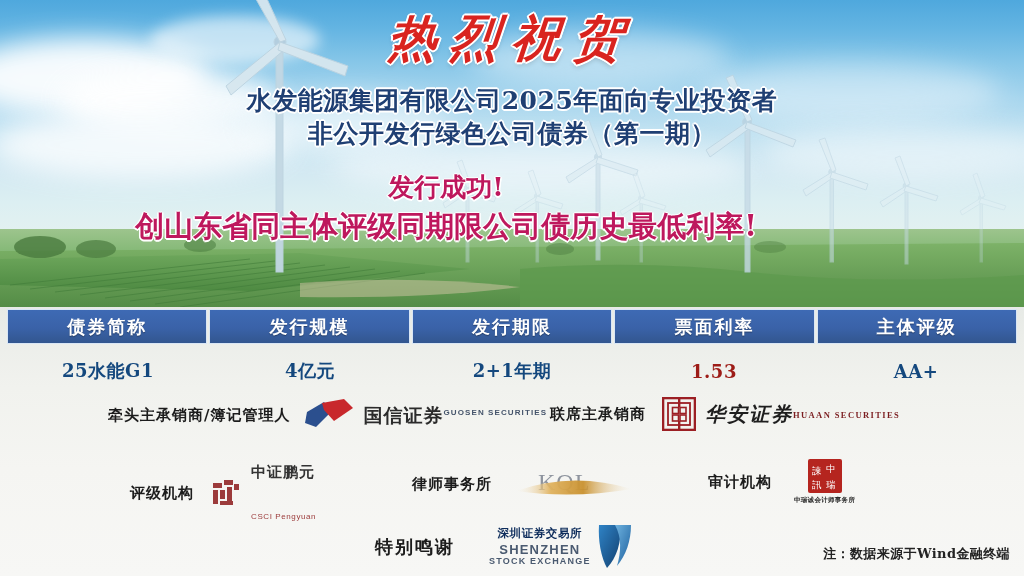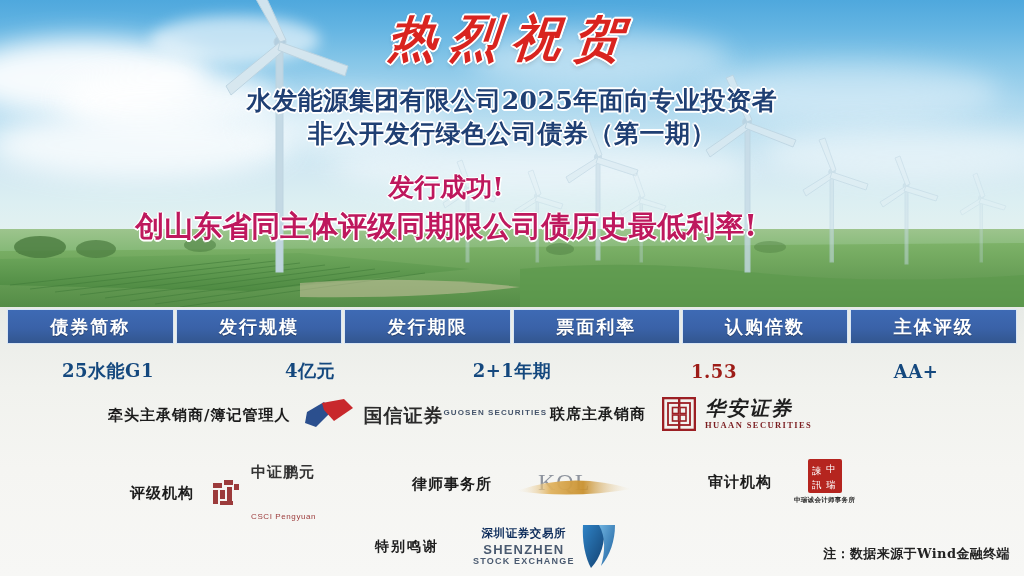--- a/index.html
+++ b/index.html
@@ -283,7 +283,6 @@
       <div class="th">发行规模</div>
       <div class="th">发行期限</div>
       <div class="th">票面利率</div>
-      <div class="th">认购倍数</div>
       <div class="th">主体评级</div>
     </div>
     <div class="trow">

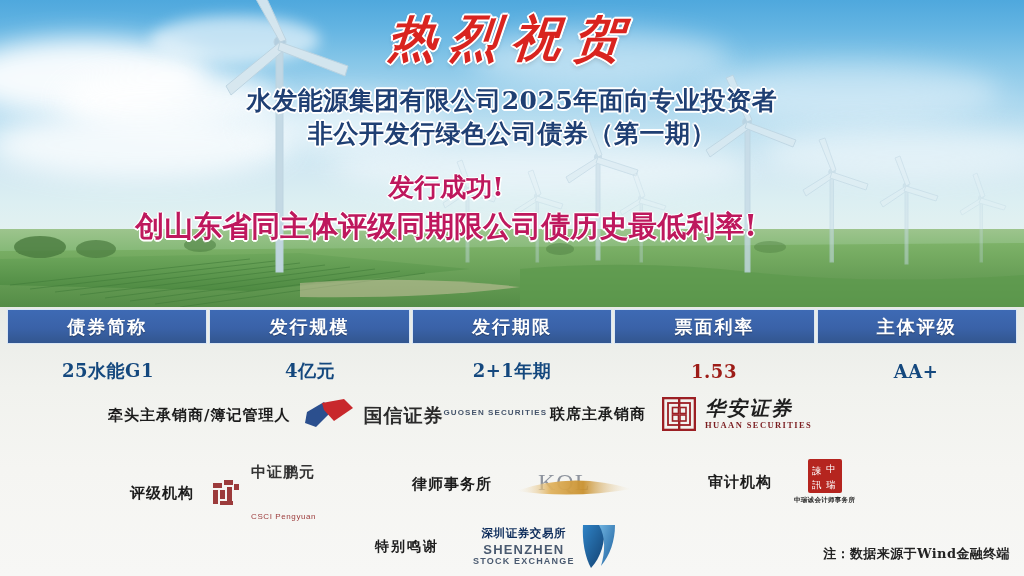--- a/index.html
+++ b/index.html
@@ -109,7 +109,7 @@
   .guosen-en { font-family:"Liberation Sans", sans-serif; font-size:8px; font-weight:bold; color:#45546b; letter-spacing:1.1px; margin-top:3px; }
 
   
-  .huaan-txt { display:flex; flex-direction:column; align-items:flex-start; line-height:1; }
+  .huaan-txt { display:flex; flex-direction:row; align-items:center; line-height:1; }
   .huaan-cn { font-family:"DejaVu Serif", serif; font-size:20px; font-weight:bold; color:#1e1e1e; letter-spacing:2px; font-style:italic; }
   .huaan-en { font-family:"Liberation Serif", serif; font-size:8.5px; font-weight:bold; color:#7b1d20; letter-spacing:1.4px; margin-top:3px; }
 

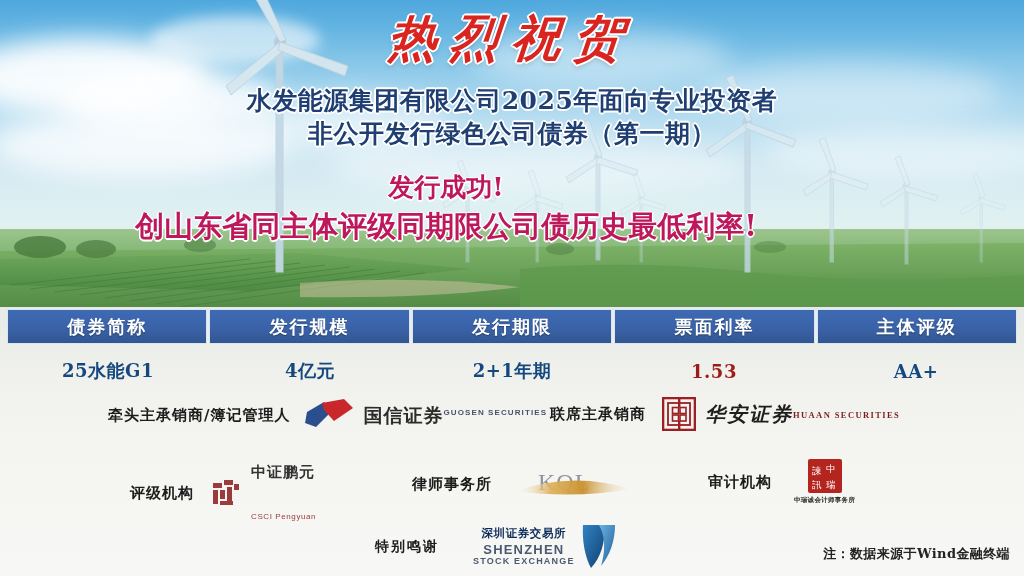--- a/index.html
+++ b/index.html
@@ -387,7 +387,7 @@
 
   <div class="r4">
     <div class="unit" style="left:375px; top:8px;">
-      <span class="rowlabel" style="font-size:14px;letter-spacing:2px;">特别鸣谢</span>
+      <span class="rowlabel" style="font-size:18px;letter-spacing:2px;">特别鸣谢</span>
       <span style="display:flex;align-items:center;gap:4px;margin-left:26px;">
         <span class="szse-txt">
           <span class="szse-cn">深圳证券交易所</span>

